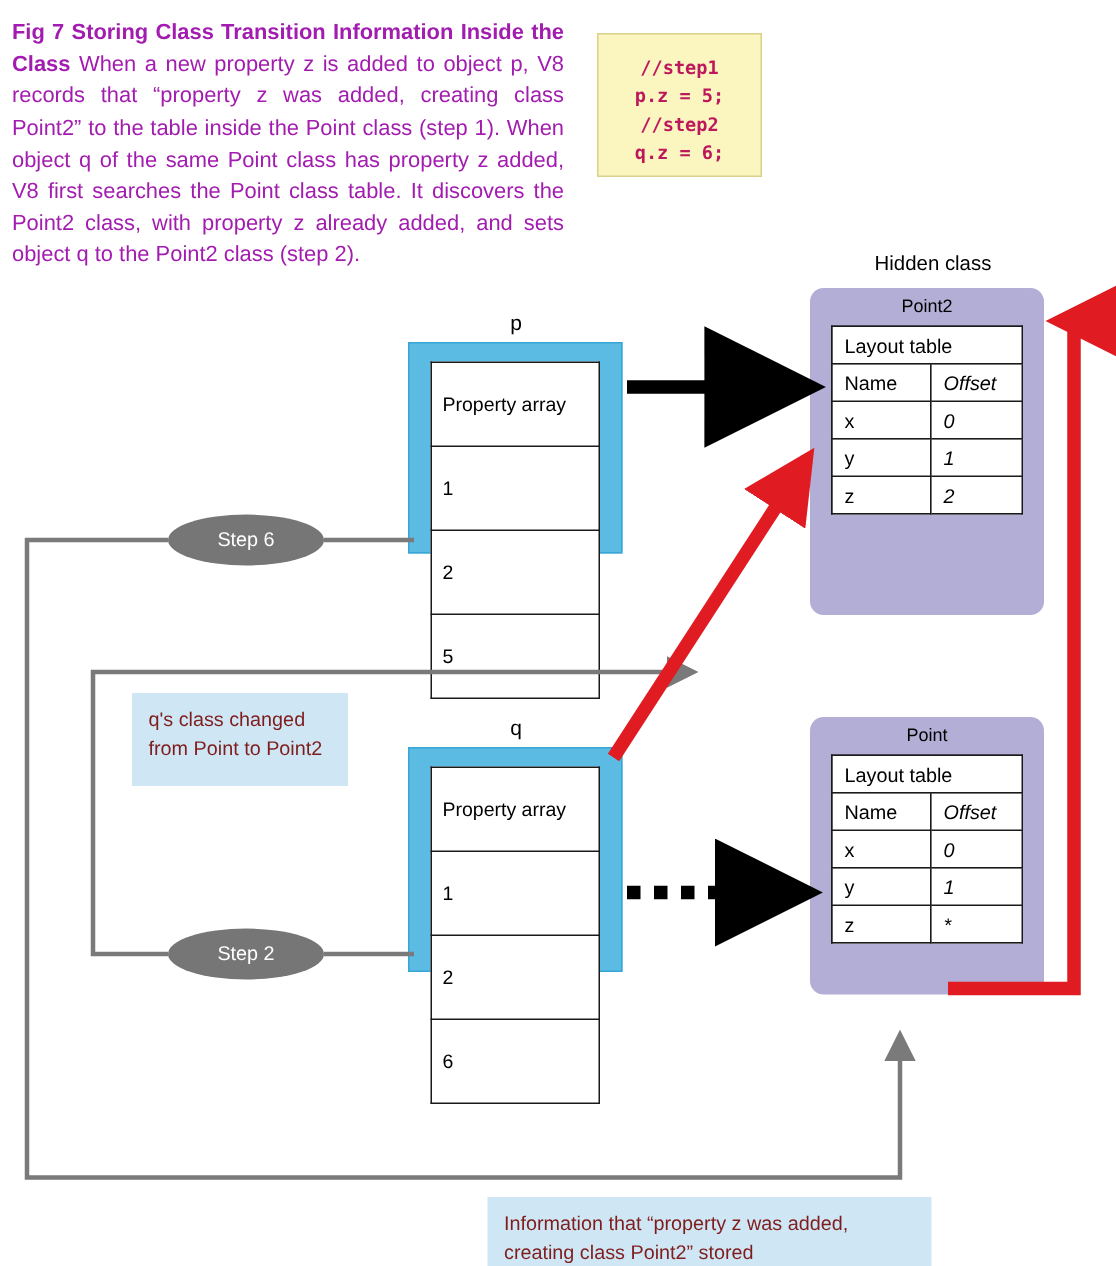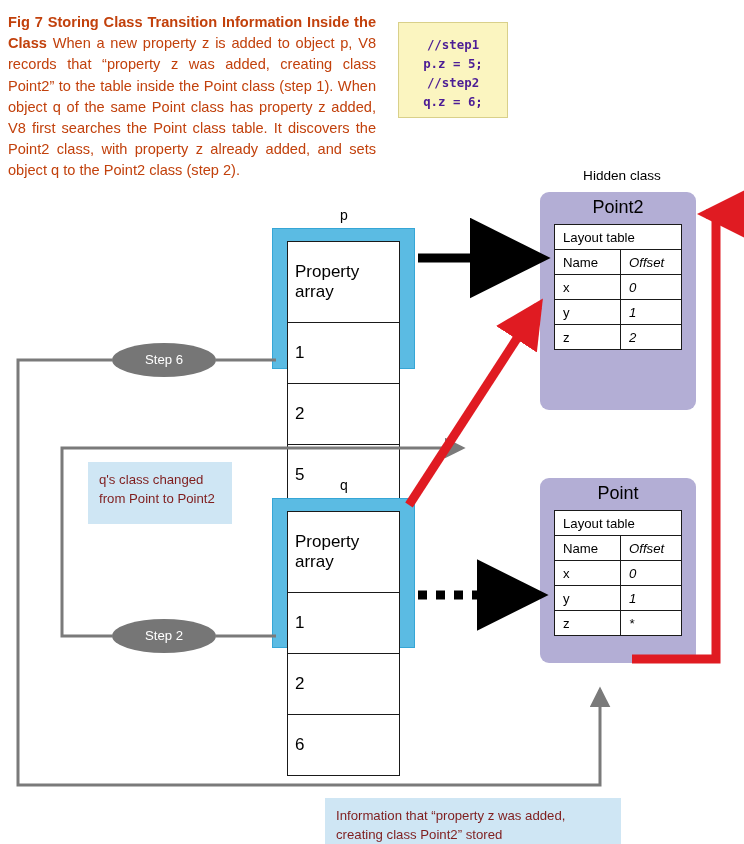--- a/index.html
+++ b/index.html
@@ -27,7 +27,7 @@
     font-size: 14.6px;
     line-height: 21.2px;
     text-align: justify;
-    color: #c2410c;
+    color: #a21caf;
   }
   #caption .figlead {
     font-weight: bold;

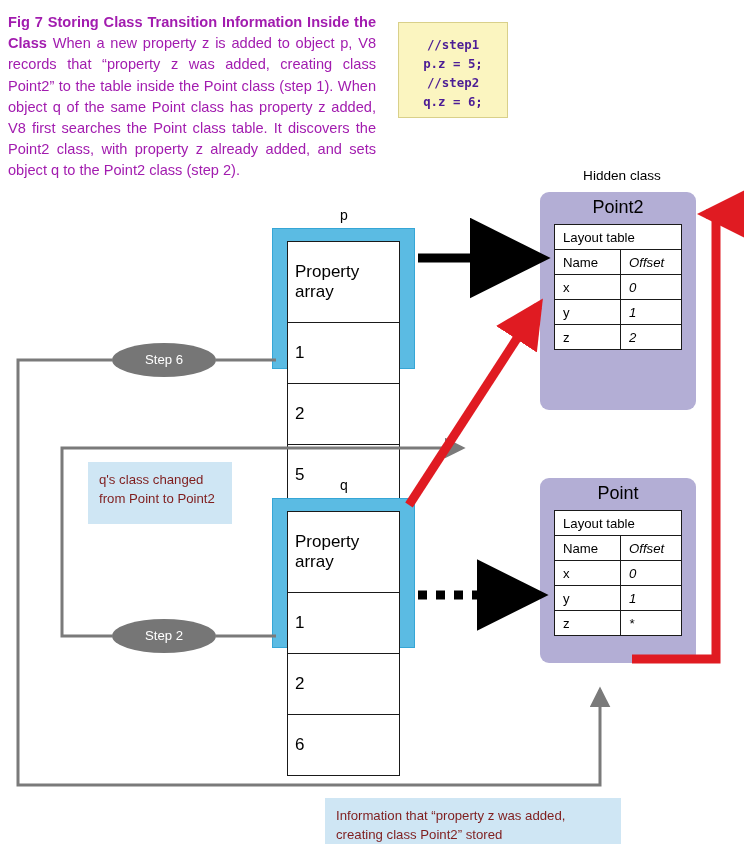--- a/index.html
+++ b/index.html
@@ -56,7 +56,7 @@
     padding-top: 12px;
     box-sizing: border-box;
     text-align: center;
-    color: #4c1d95;
+    color: #be185d;
   }
   #js-code .ln {
     white-space: pre;

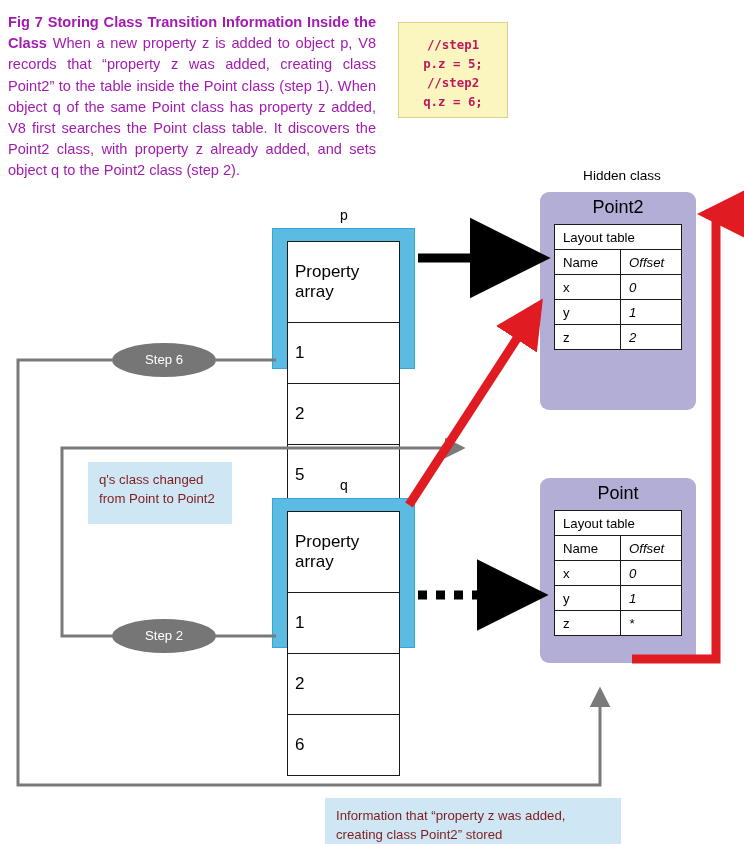--- a/index.html
+++ b/index.html
@@ -111,7 +111,7 @@
   }
   .hc-title {
     text-align: center;
-    font-size: 18px;
+    font-size: 12px;
     padding: 5px 0 6px 0;
     color: #000;
   }

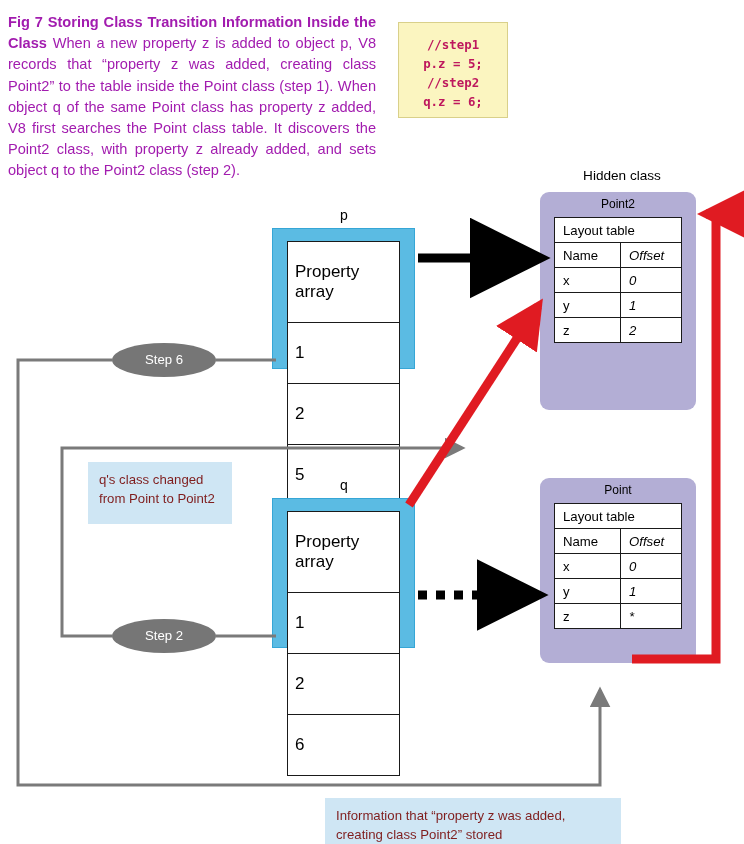--- a/index.html
+++ b/index.html
@@ -86,7 +86,7 @@
   }
   .obj-table td {
     border: 1px solid #1a1a1a;
-    font-size: 17px;
+    font-size: 13px;
     padding: 20px 7px;
     background: #fff;
     height: 26px;

